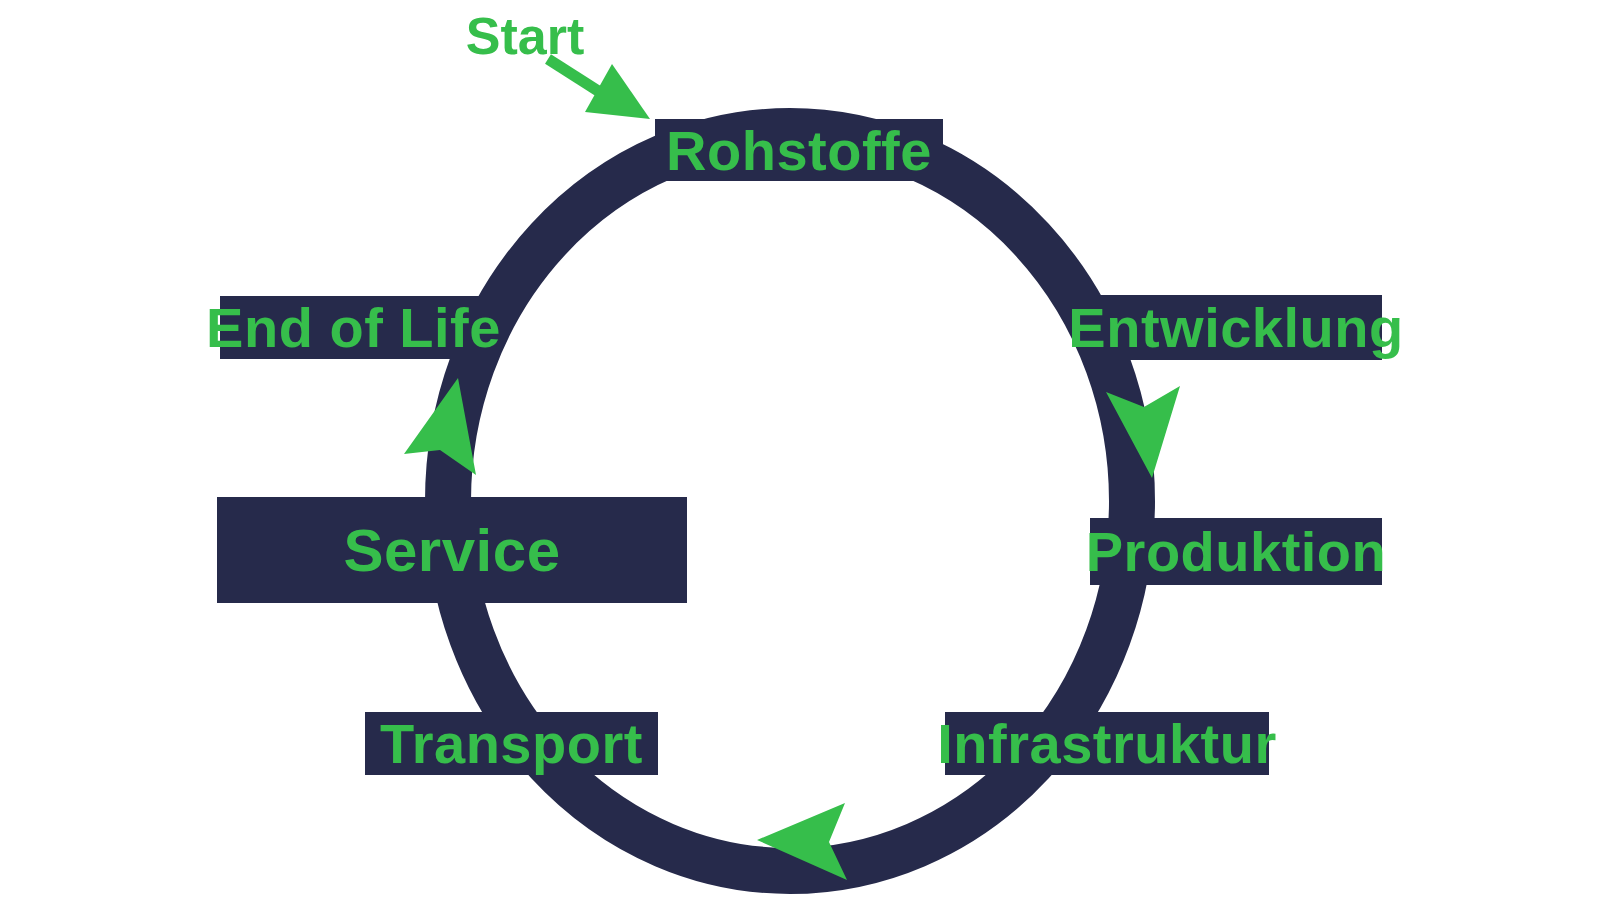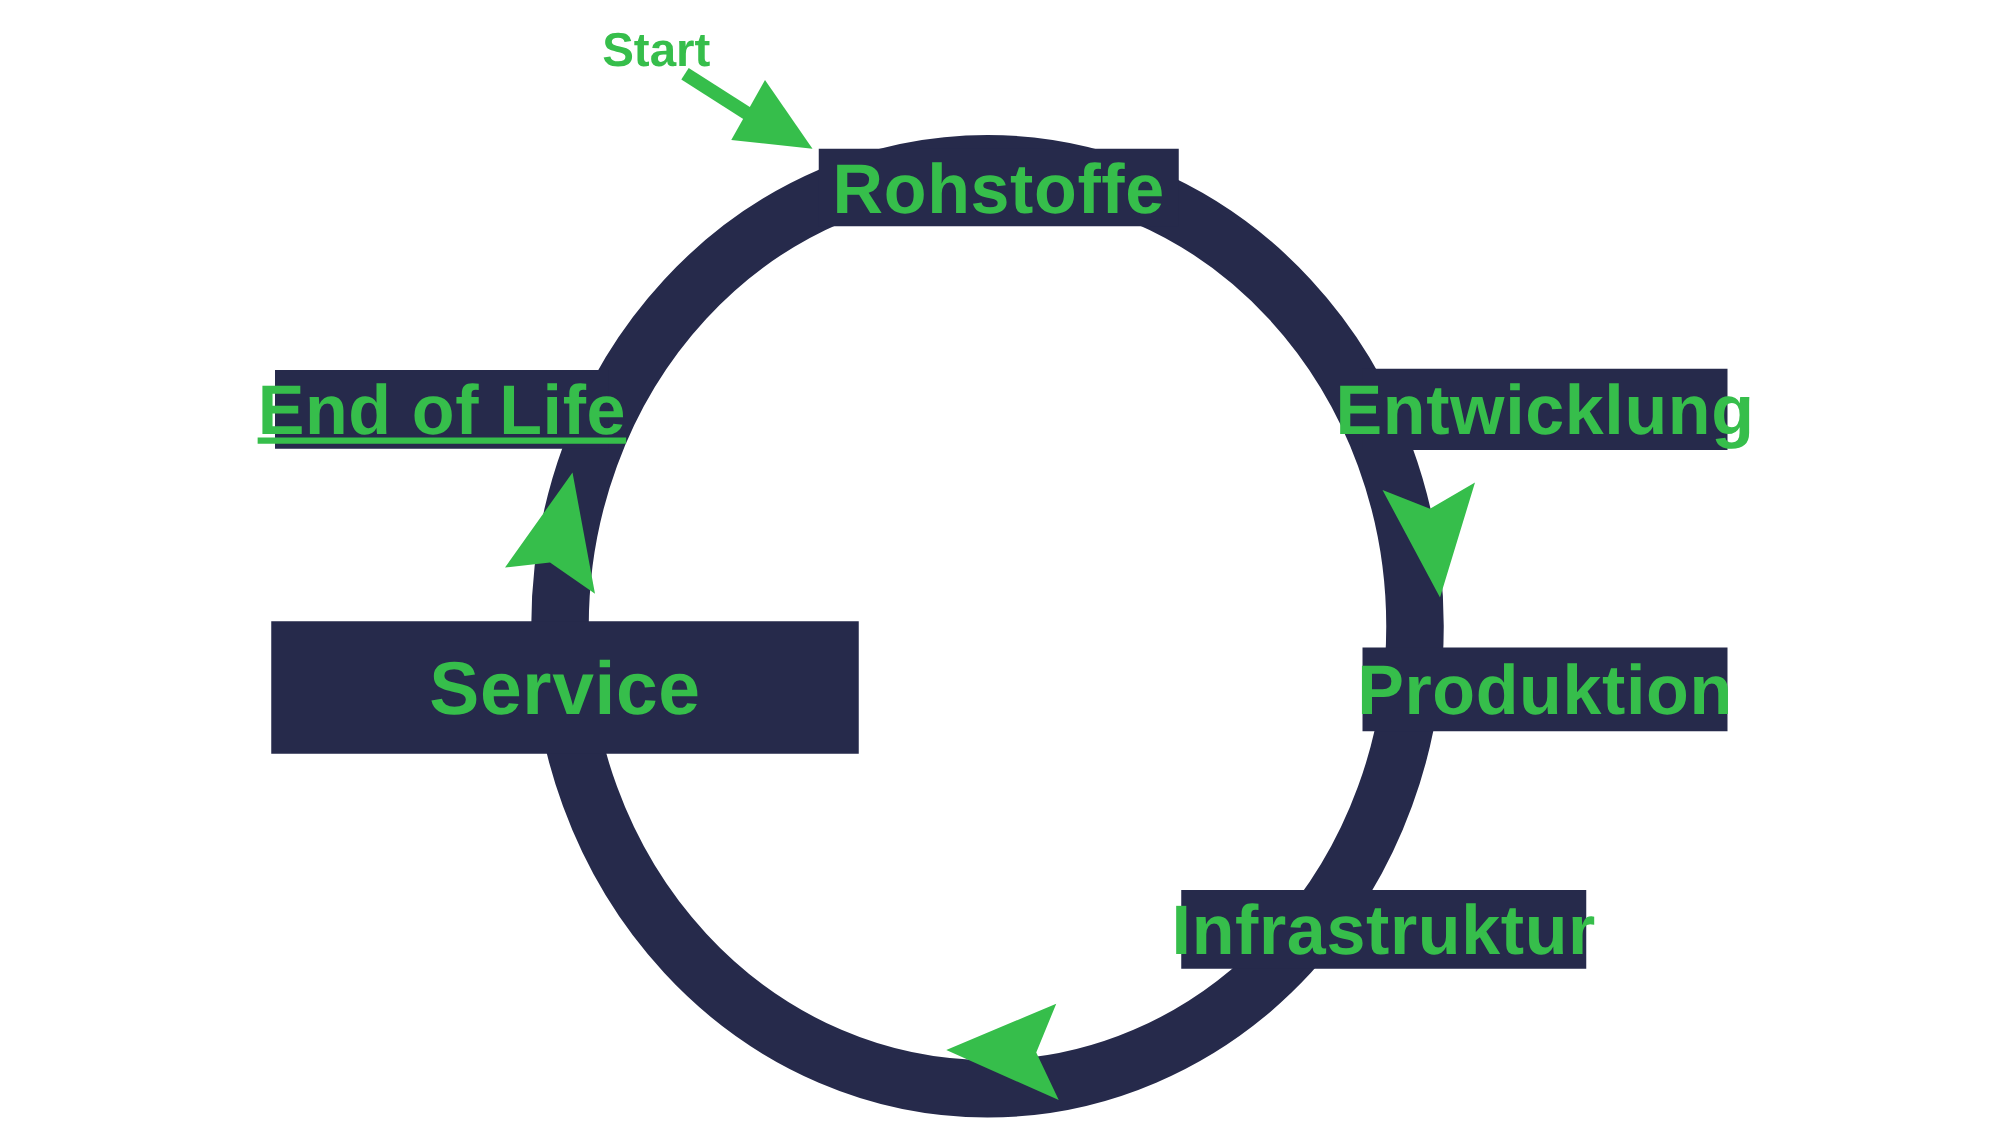--- a/index.html
+++ b/index.html
@@ -40,11 +40,11 @@
   .box-service      {left:217px; top:497px; width:470px; height:106px; font-size:60px;}
   .start-label{
     position:absolute;
-    left:440px; top:20px; width:170px;
+    left:440px; top:6px; width:170px;
     text-align:center;
     color:var(--accent);
     font-weight:700;
-    font-size:38px;
+    font-size:52px;
   }
 </style>
 </head>

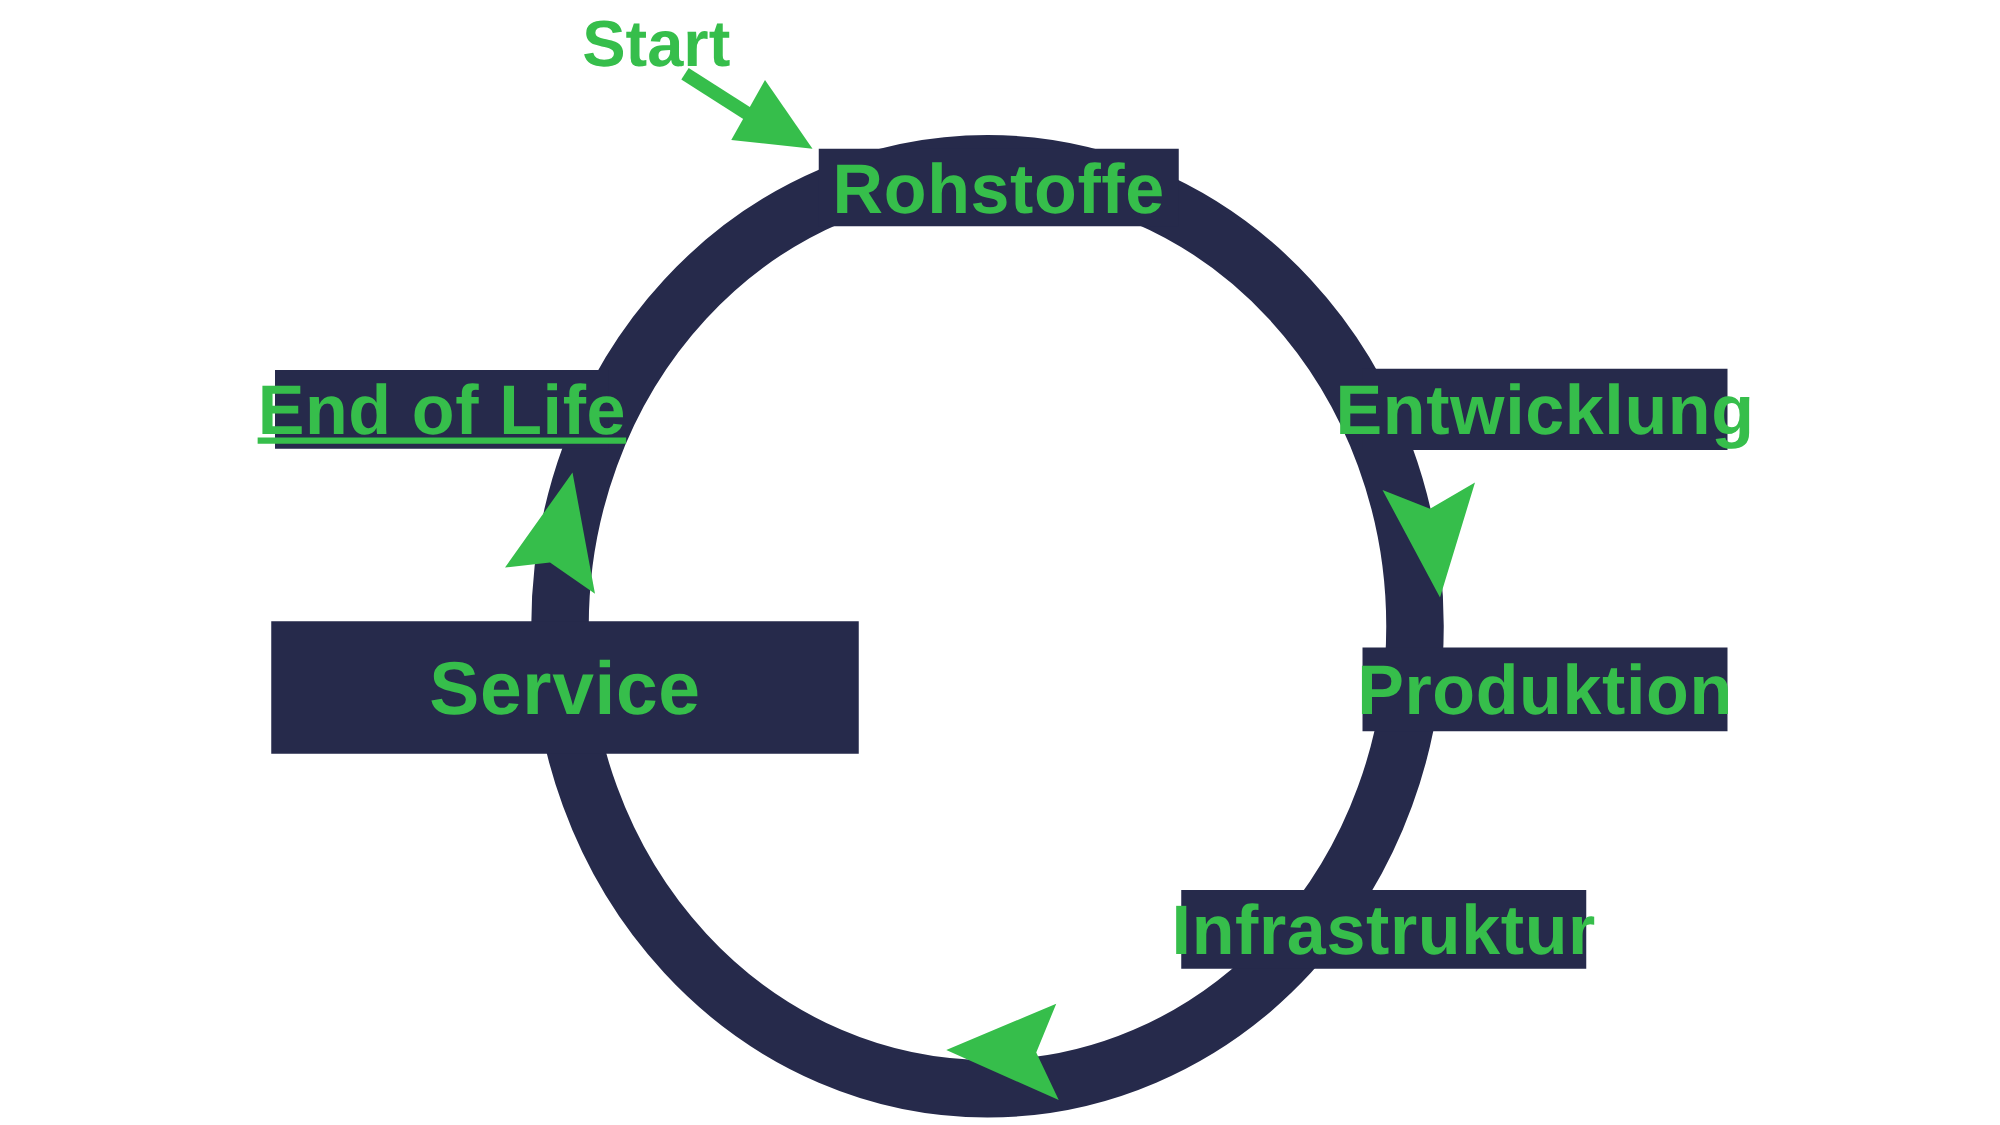--- a/index.html
+++ b/index.html
@@ -36,7 +36,7 @@
   .box-produktion   {left:1090px;top:518px; width:292px; height:67px;}
   .box-infrastruktur{left:945px; top:712px; width:324px; height:63px;text-align:center;}
   .box-transport    {left:365px; top:712px; width:293px; height:63px;}
-  .box-end-of-life  {left:220px; top:296px; width:267px; height:63px;text-decoration:underline;}
+  .box-end-of-life  {left:220px; top:296px; width:267px; height:63px;}
   .box-service      {left:217px; top:497px; width:470px; height:106px; font-size:60px;}
   .start-label{
     position:absolute;

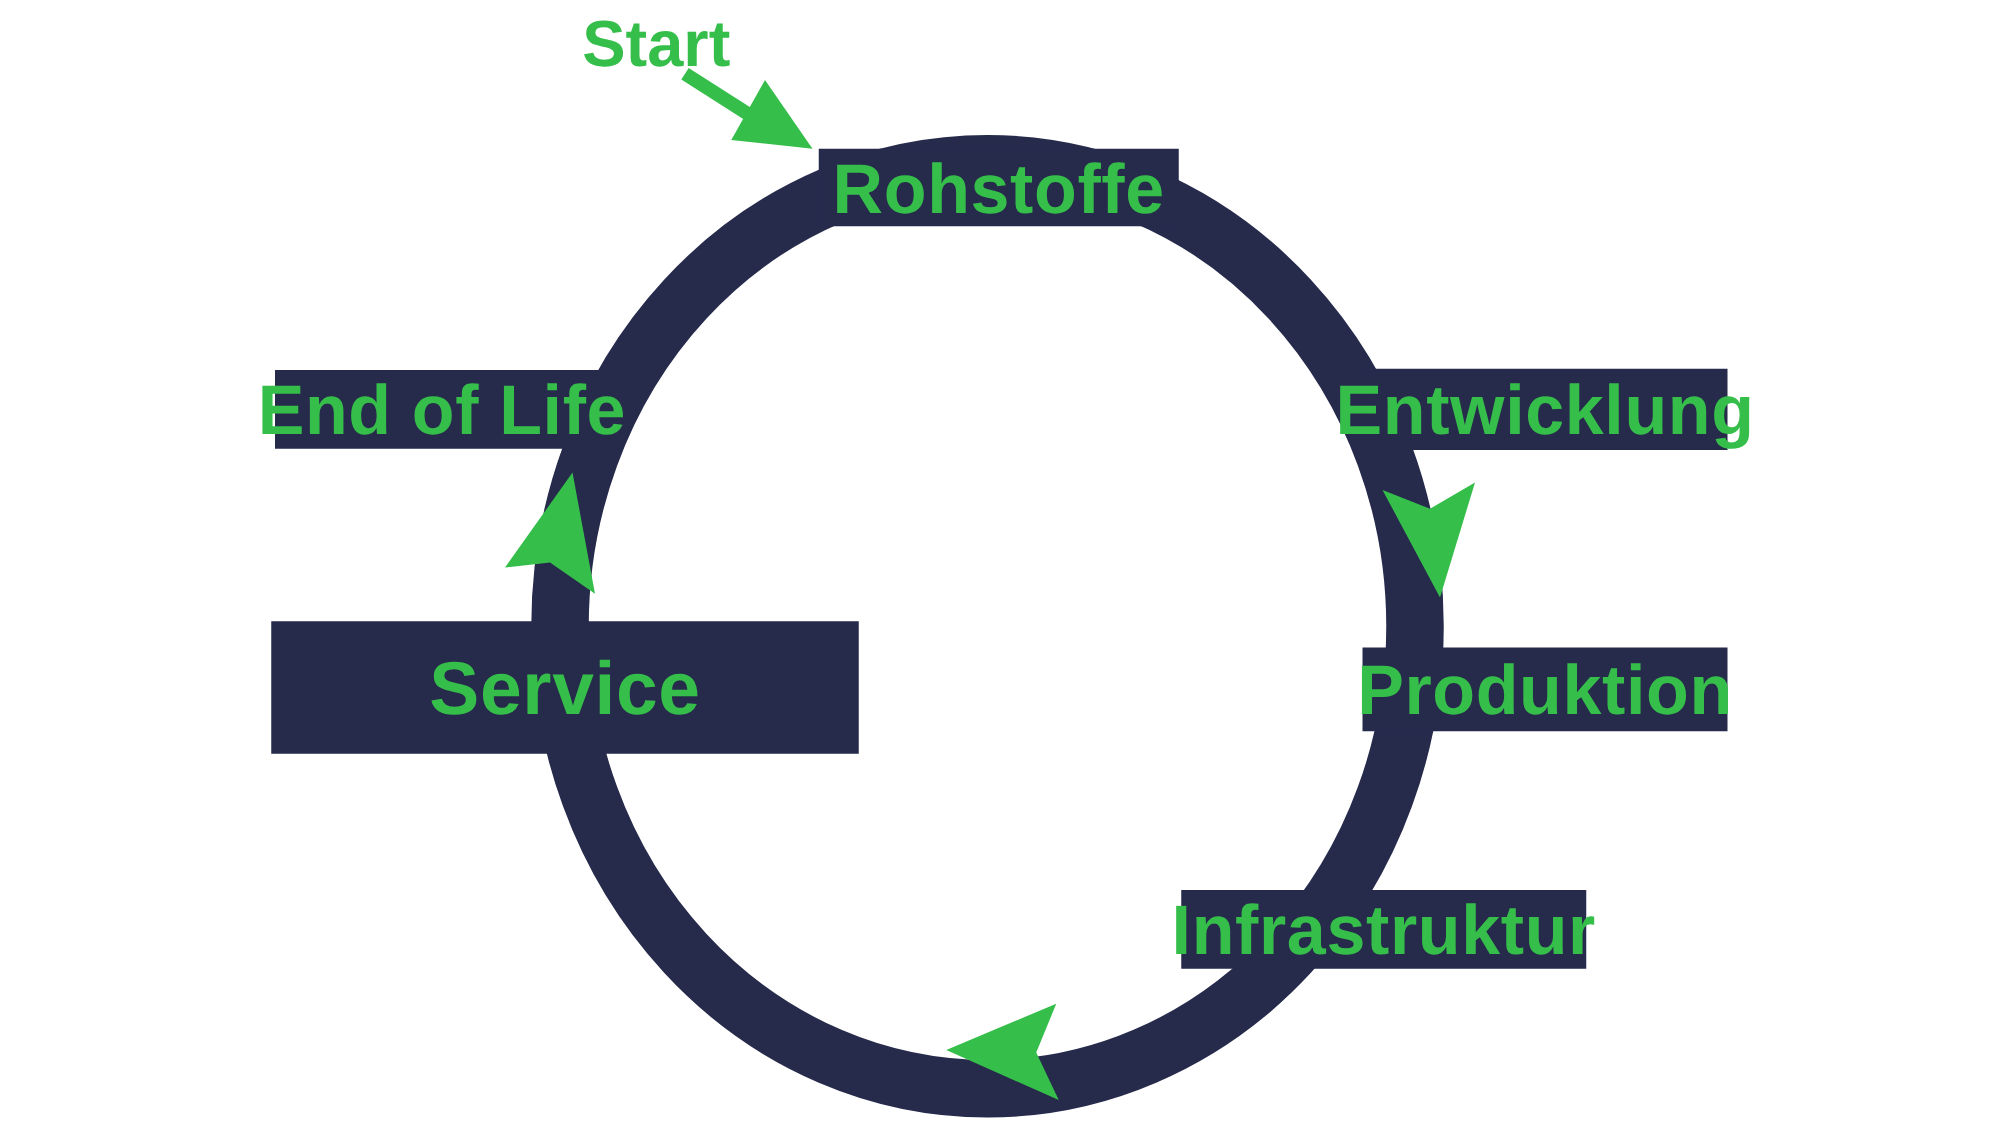--- a/index.html
+++ b/index.html
@@ -84,6 +84,9 @@
     <span>Infrastruktur</span>
   </div>
 
+  <div class="stage-box box-transport">
+    <span>Transport</span>
+  </div>
 
   <div class="stage-box box-service">
     <span>Service</span>

